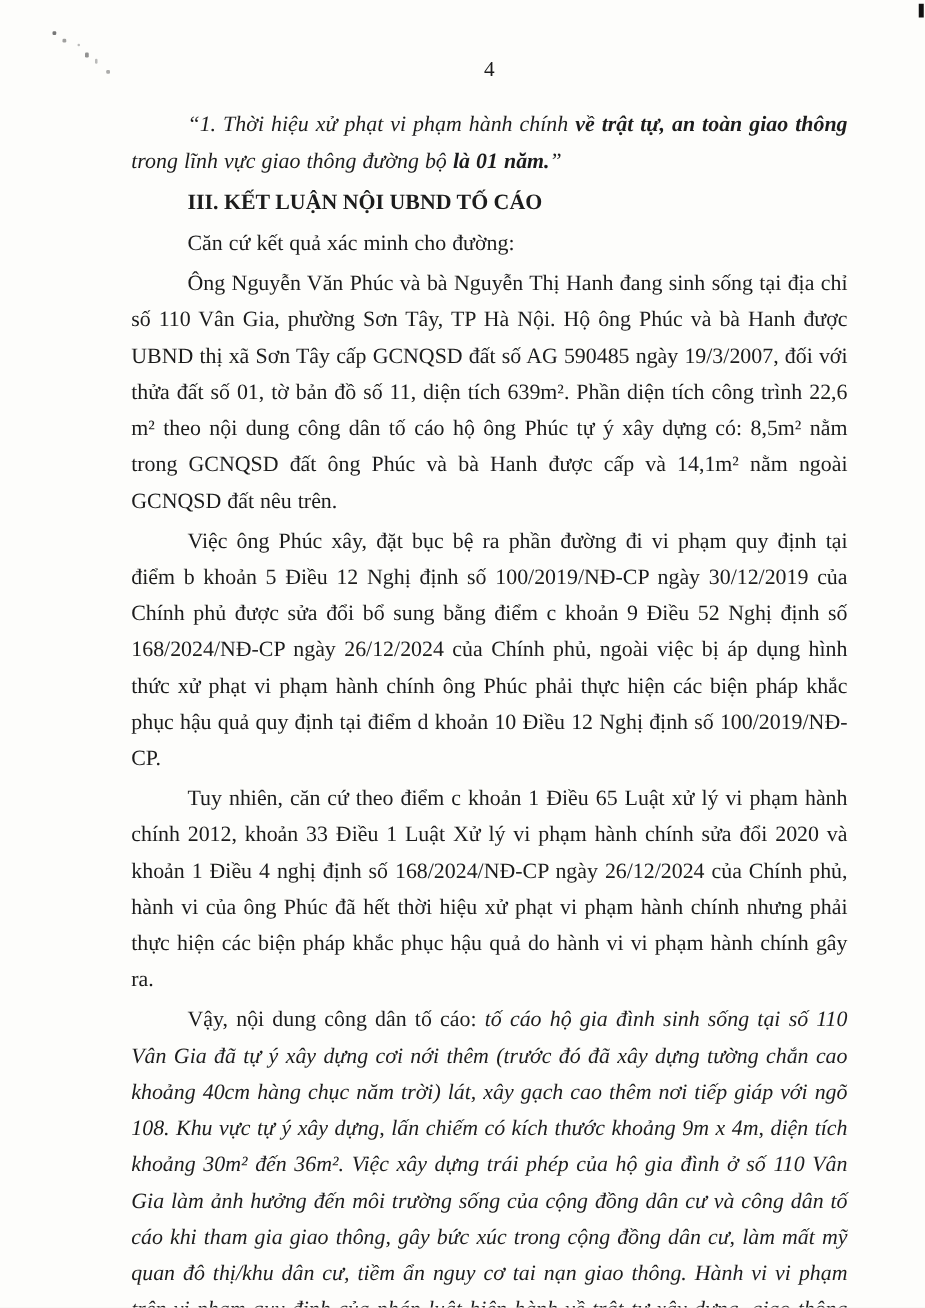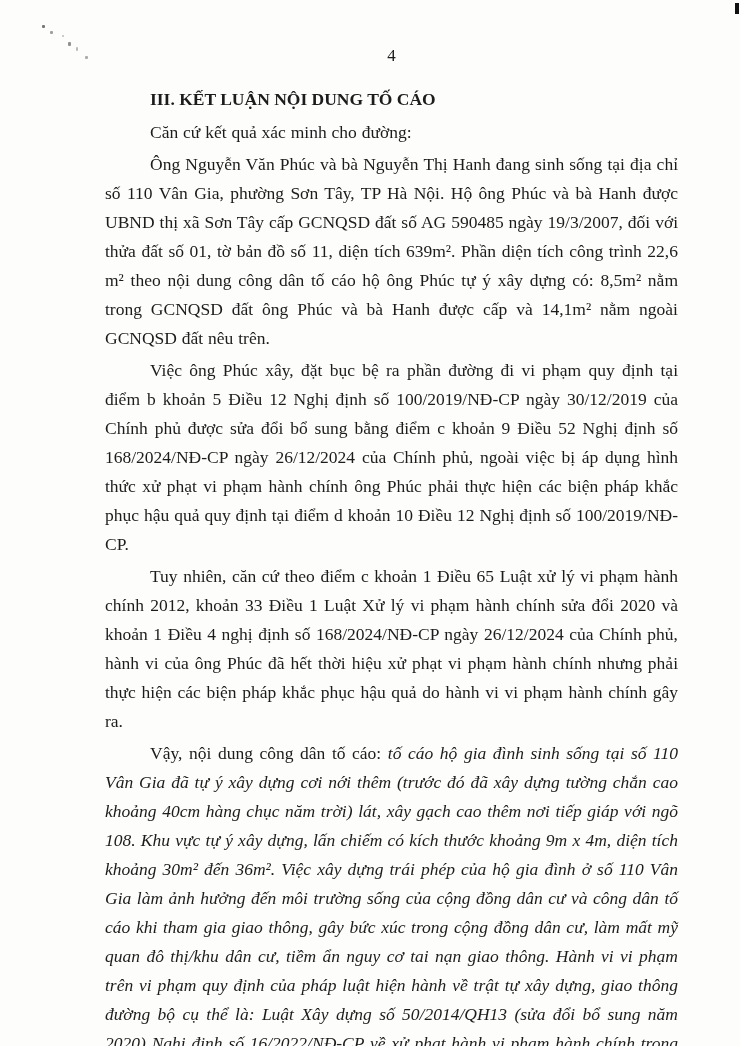--- a/index.html
+++ b/index.html
@@ -71,6 +71,7 @@
 
     <div class="page-number">4</div>
 
+    <p class="para"><span class="it">“1. Thời hiệu xử phạt vi phạm hành chính </span><span class="bi">về trật tự, an toàn giao thông </span><span class="it">trong lĩnh vực giao thông đường bộ </span><span class="bi">là 01 năm.</span><span class="it">”</span></p>
 
     <h3 class="heading">III. KẾT LUẬN NỘI DUNG TỐ CÁO</h3>
 

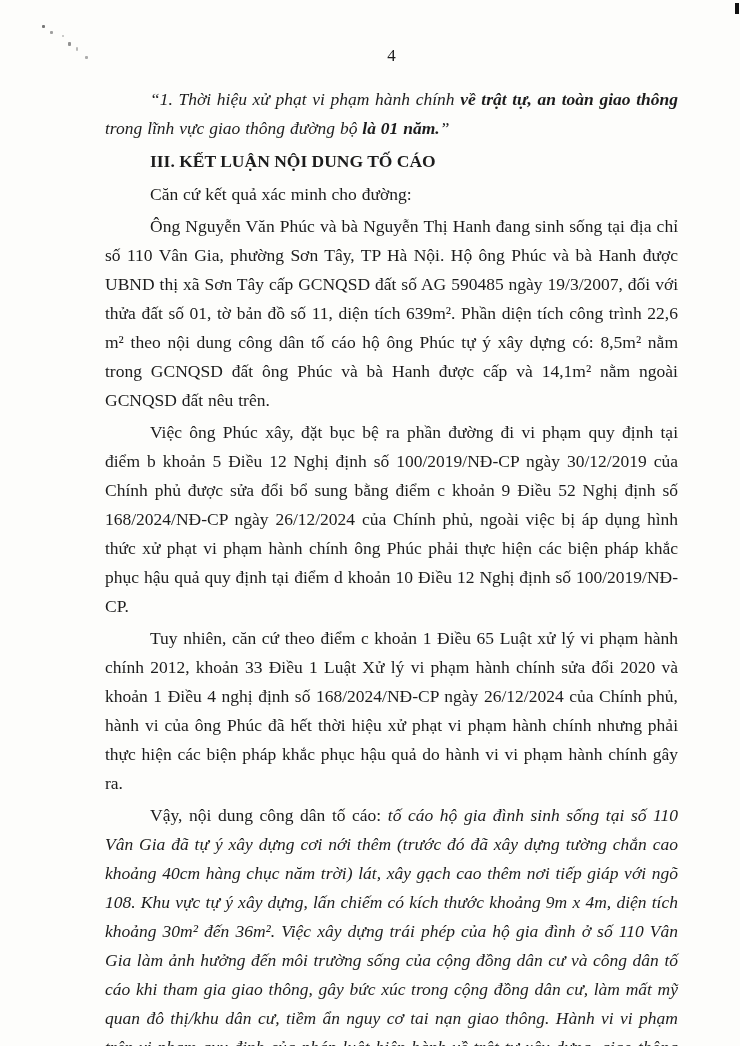--- a/index.html
+++ b/index.html
@@ -73,7 +73,7 @@
 
     <p class="para"><span class="it">“1. Thời hiệu xử phạt vi phạm hành chính </span><span class="bi">về trật tự, an toàn giao thông </span><span class="it">trong lĩnh vực giao thông đường bộ </span><span class="bi">là 01 năm.</span><span class="it">”</span></p>
 
-    <h3 class="heading">III. KẾT LUẬN NỘI DUNG TỐ CÁO</h3>
+    <h3 class="heading">III. KẾT LUẬN NỘI UBND TỐ CÁO</h3>
 
     <p class="para">Căn cứ kết quả xác minh cho đường:</p>
 

